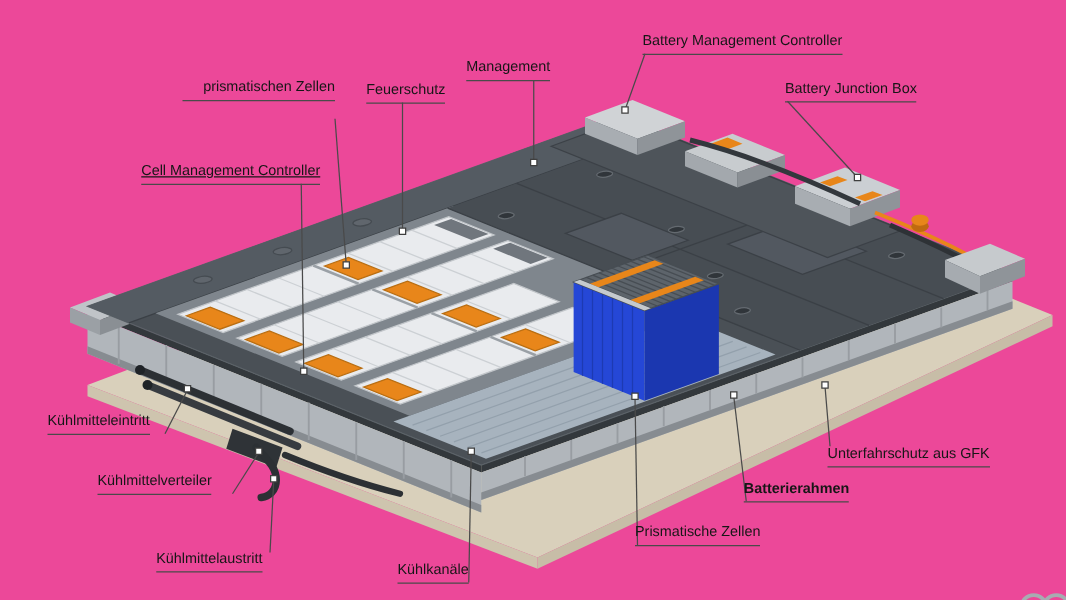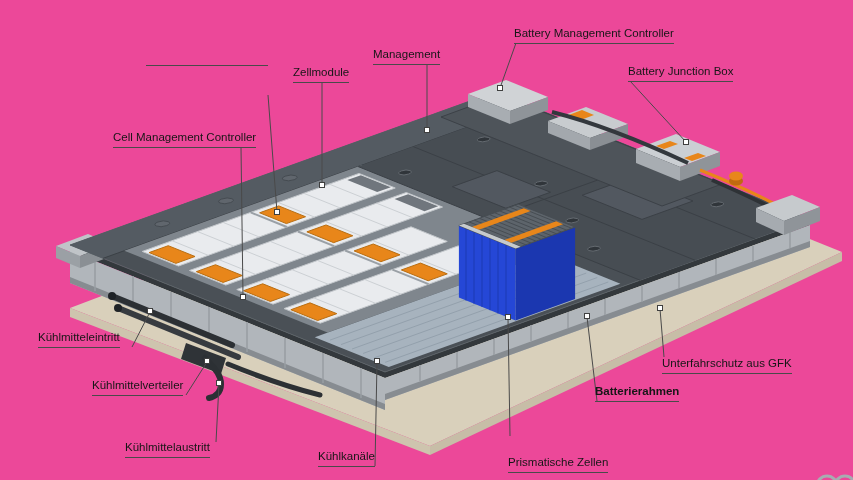--- a/index.html
+++ b/index.html
@@ -202,6 +202,7 @@
     <span>Zellmodule</span>
   </div>
   <div class="label two-line right" style="left:146px; top:63px; width:122px;">
+    <span>prismatischen Zellen</span>
   </div>
   <div class="label" style="left:113px; top:130px;">
     <span>Cell Management Controller</span>

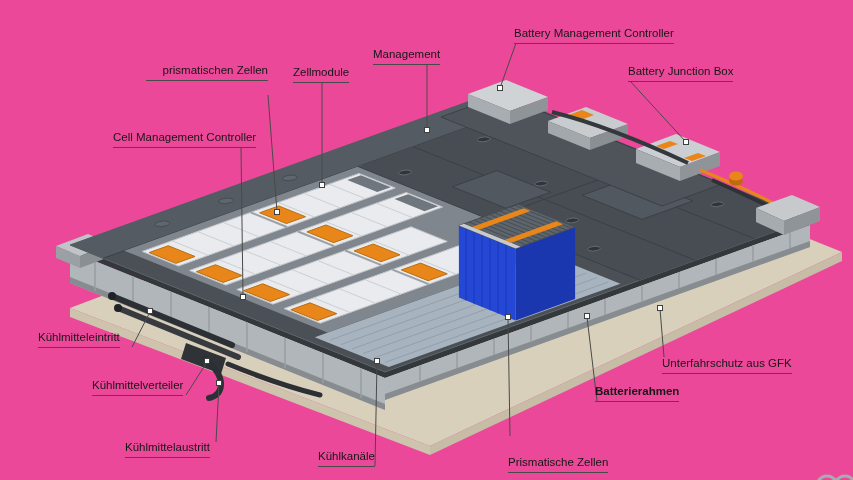--- a/index.html
+++ b/index.html
@@ -199,7 +199,7 @@
     <span>Management</span>
   </div>
   <div class="label" style="left:293px; top:65px;">
-    <span>Zellmodule</span>
+    <span>Feuerschutz</span>
   </div>
   <div class="label two-line right" style="left:146px; top:63px; width:122px;">
     <span>prismatischen Zellen</span>

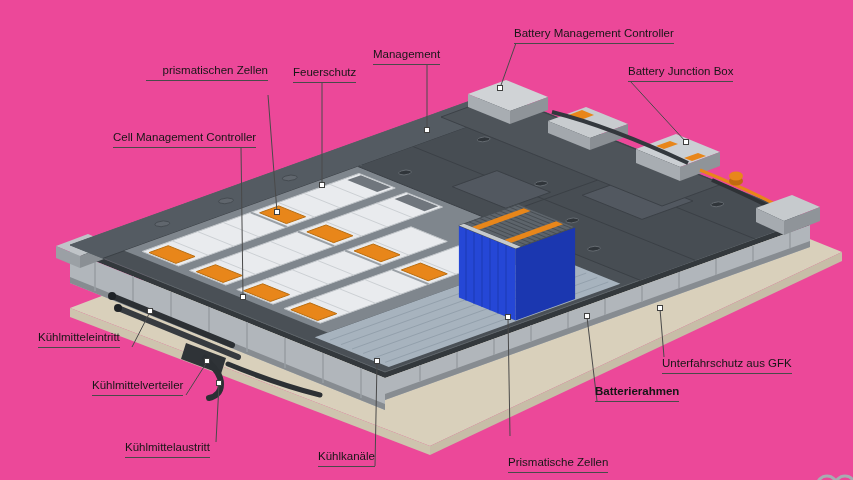--- a/index.html
+++ b/index.html
@@ -204,7 +204,7 @@
   <div class="label two-line right" style="left:146px; top:63px; width:122px;">
     <span>prismatischen Zellen</span>
   </div>
-  <div class="label" style="left:113px; top:130px;">
+  <div class="label" style="left:113px; top:130px;text-decoration:underline;">
     <span>Cell Management Controller</span>
   </div>
   <div class="label" style="left:38px; top:330px;">

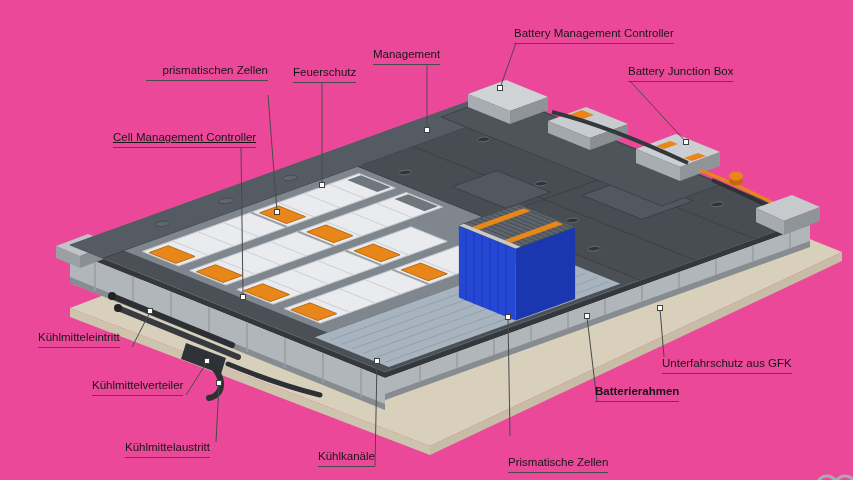--- a/index.html
+++ b/index.html
@@ -210,7 +210,7 @@
   <div class="label" style="left:38px; top:330px;">
     <span>Kühlmitteleintritt</span>
   </div>
-  <div class="label" style="left:92px; top:378px;text-align:center;">
+  <div class="label" style="left:78px; top:378px;text-align:center;">
     <span>Kühlmittelverteiler</span>
   </div>
   <div class="label" style="left:125px; top:440px;">

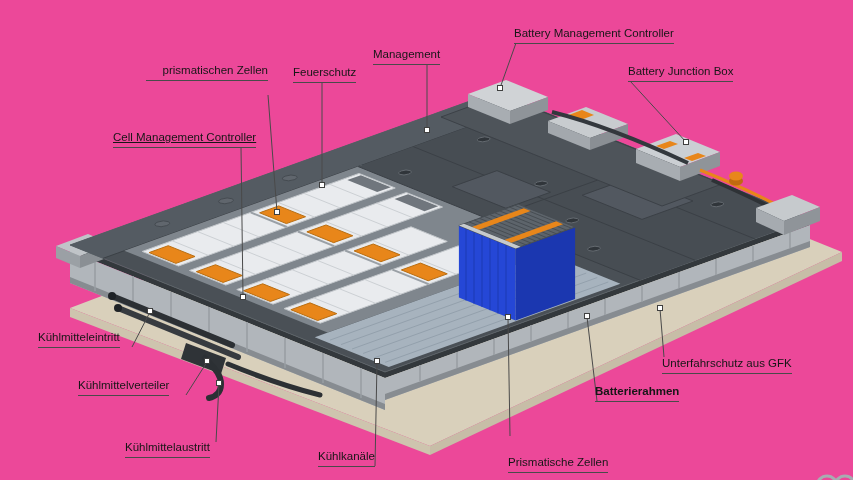--- a/index.html
+++ b/index.html
@@ -219,7 +219,7 @@
   <div class="label" style="left:318px; top:449px;">
     <span>Kühlkanäle</span>
   </div>
-  <div class="label" style="left:508px; top:419px;margin-top:36px;">
+  <div class="label" style="left:508px; top:419px;">
     <span>Prismatische Zellen</span>
   </div>
   <div class="label" style="left:595px; top:384px;font-weight:bold;">

